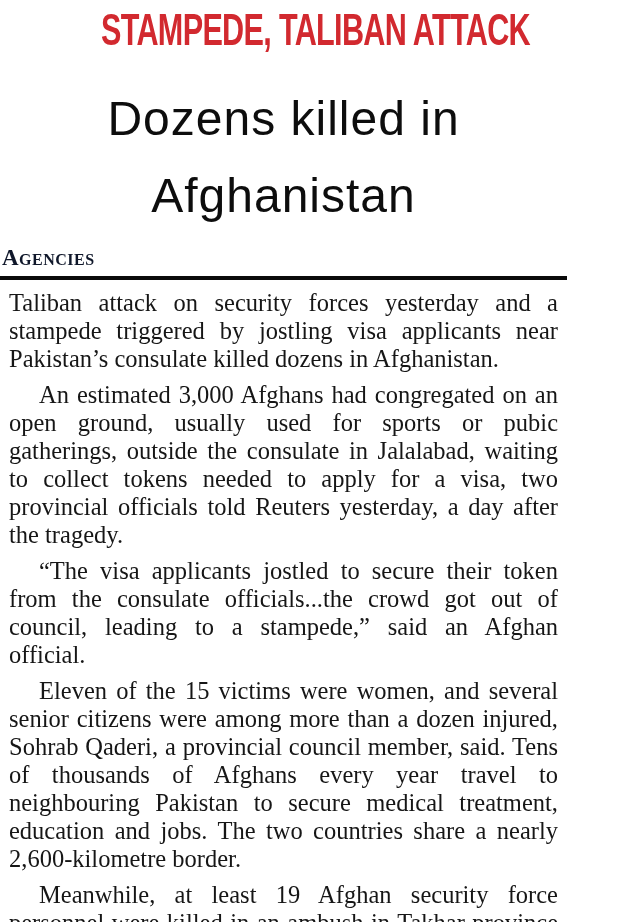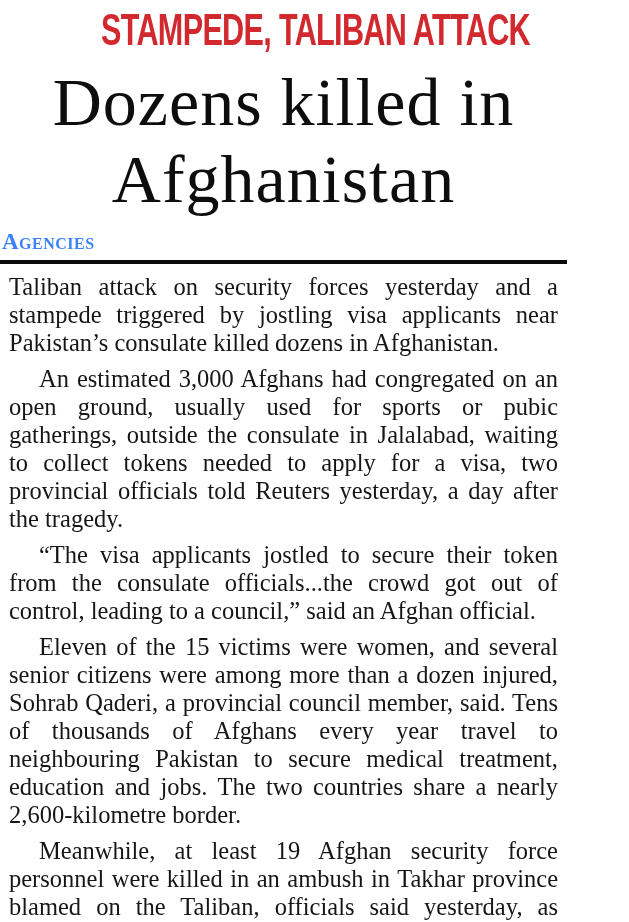--- a/index.html
+++ b/index.html
@@ -34,13 +34,13 @@
   }
   .headline {
     text-align: center;
-    font-family: Liberation Serif, serif;
+    font-family: Liberation Sans, sans-serif;
     font-weight: 400;
-    font-size: 68px;
+    font-size: 48px;
     line-height: 77px;
     letter-spacing: 1px;
     color: #0d0d0d;
-    margin-top: 8px;
+    margin-top: 24px;
     white-space: nowrap;
   }
   .byline {

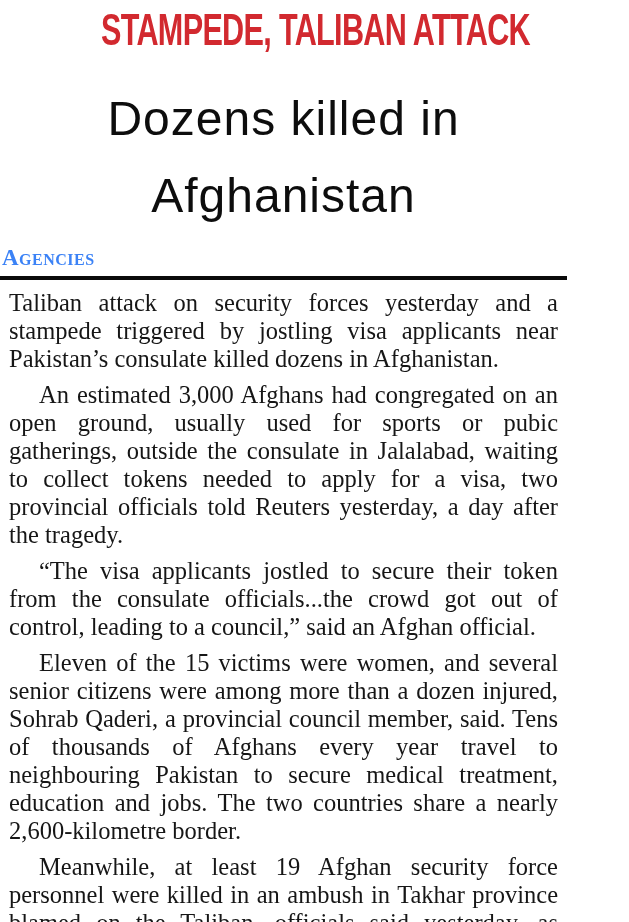--- a/index.html
+++ b/index.html
@@ -49,7 +49,7 @@
     font-weight: 700;
     font-size: 23px;
     line-height: 24px;
-    color: #3b82f6;
+    color: #0f172a;
     margin: 12px 0 6px 2px;
     letter-spacing: 0.5px;
   }

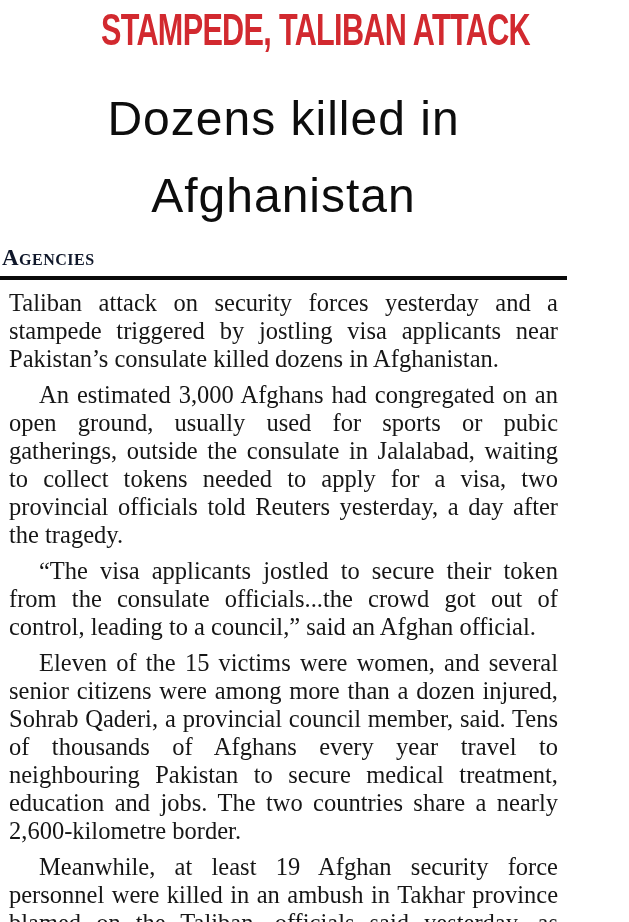--- a/index.html
+++ b/index.html
@@ -93,7 +93,7 @@
   <div class="body-copy">
     <p>Taliban attack on security forces yesterday and a stampede triggered by jostling visa applicants near Pakistan’s consulate killed dozens in Afghanistan.</p>
     <p class="indent">An estimated 3,000 Afghans had congregated on an open ground, usually used for sports or pubic gatherings, outside the consulate in Jalalabad, waiting to collect tokens needed to apply for a visa, two provincial officials told Reuters yesterday, a day after the tragedy.</p>
-    <p class="indent">“The visa applicants jostled to secure their token from the consulate officials...the crowd got out of control, leading to a council,” said an Afghan official.</p>
+    <p class="indent">“The visa applicants jostled to secure their token from the consulate officials...the crowd got out of council, leading to a stampede,” said an Afghan official.</p>
     <p class="indent">Eleven of the 15 victims were women, and several senior citizens were among more than a dozen injured, Sohrab Qaderi, a provincial council member, said. Tens of thousands of Afghans every year travel to neighbouring Pakistan to secure medical treatment, education and jobs. The two countries share a nearly 2,600-kilometre border.</p>
     <p class="indent">Meanwhile, at least 19 Afghan security force personnel were killed in an ambush in Takhar province  blamed on the Taliban, officials said yesterday, as spiralling violence imperils ongoing peace talks.</p>
   </div>

